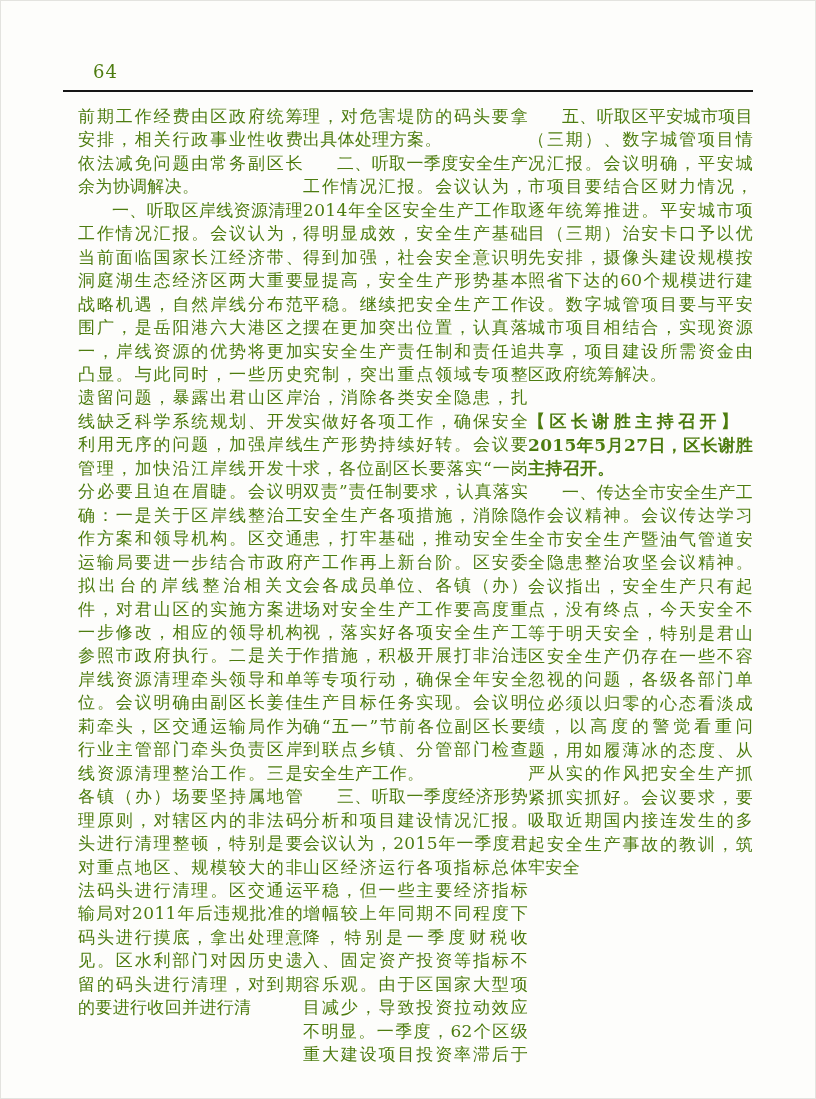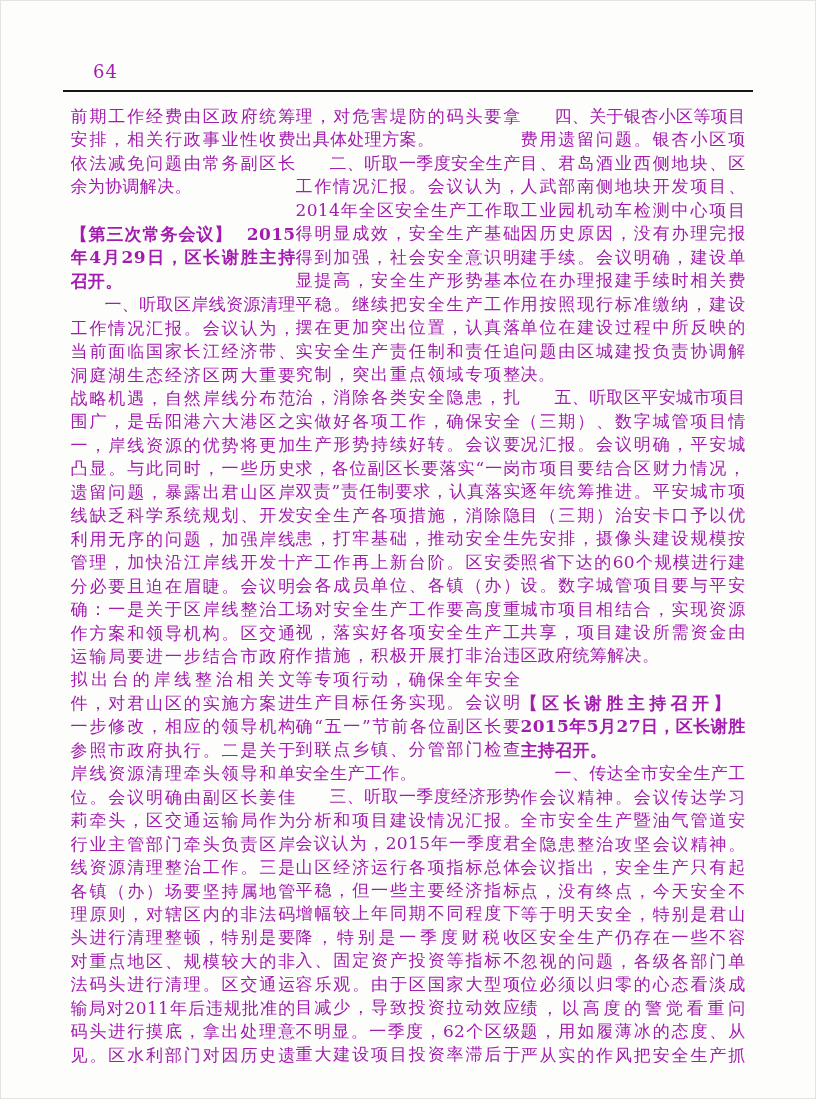--- a/index.html
+++ b/index.html
@@ -6,7 +6,7 @@
   .page{
     width:816px;height:1099px;margin:0 auto;box-sizing:border-box;
     background:#fdfdfb;border:1px solid #e3e3df;position:relative;overflow:hidden;
-    font-family:"DejaVu Serif","Liberation Serif",serif;color:#a21caf;
+    font-family:"DejaVu Serif","Liberation Serif",serif;color:#4d7c0f;
   }
   .inner{padding:0 62px;box-sizing:border-box;}
   .header-row{

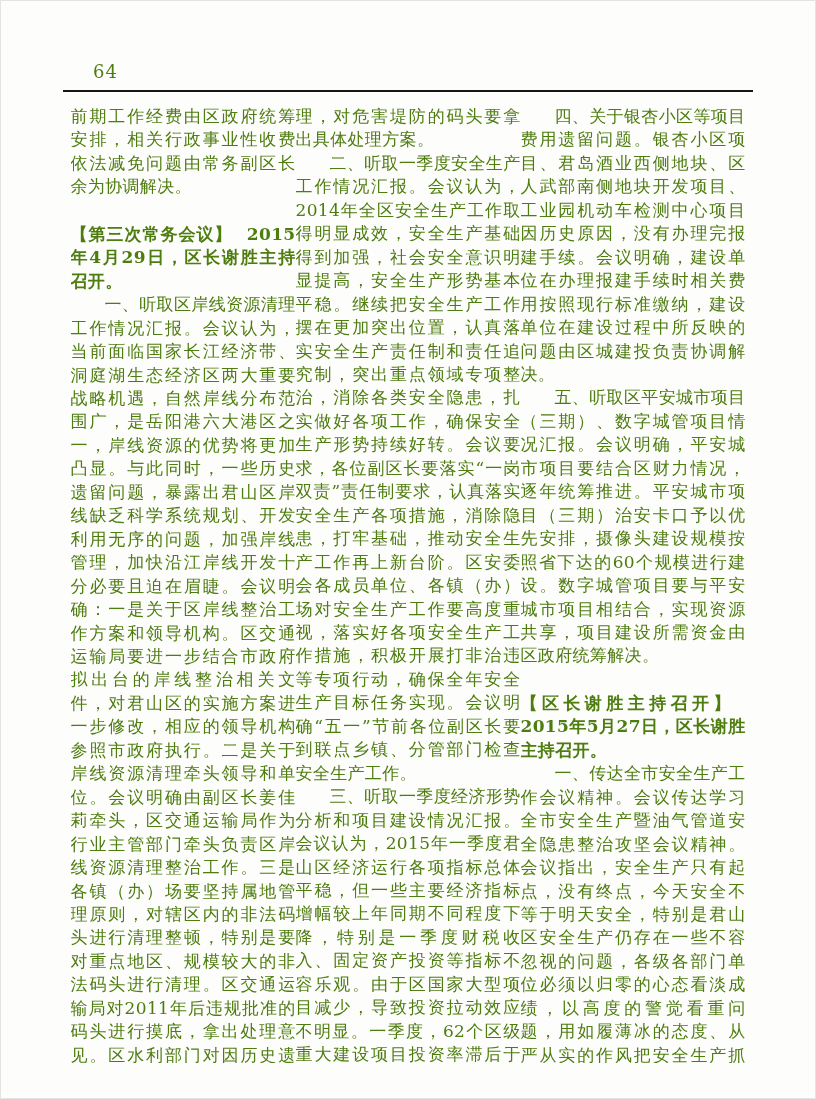--- a/index.html
+++ b/index.html
@@ -20,7 +20,7 @@
   }
   .header-rule{height:0;border-bottom:2.5px solid #161616;}
   .columns{
-    display:flex;justify-content:center;
+    display:flex;justify-content:flex-end;
     padding-top:13px;height:958px;overflow:hidden;
   }
   .col{width:225px;overflow:hidden;}

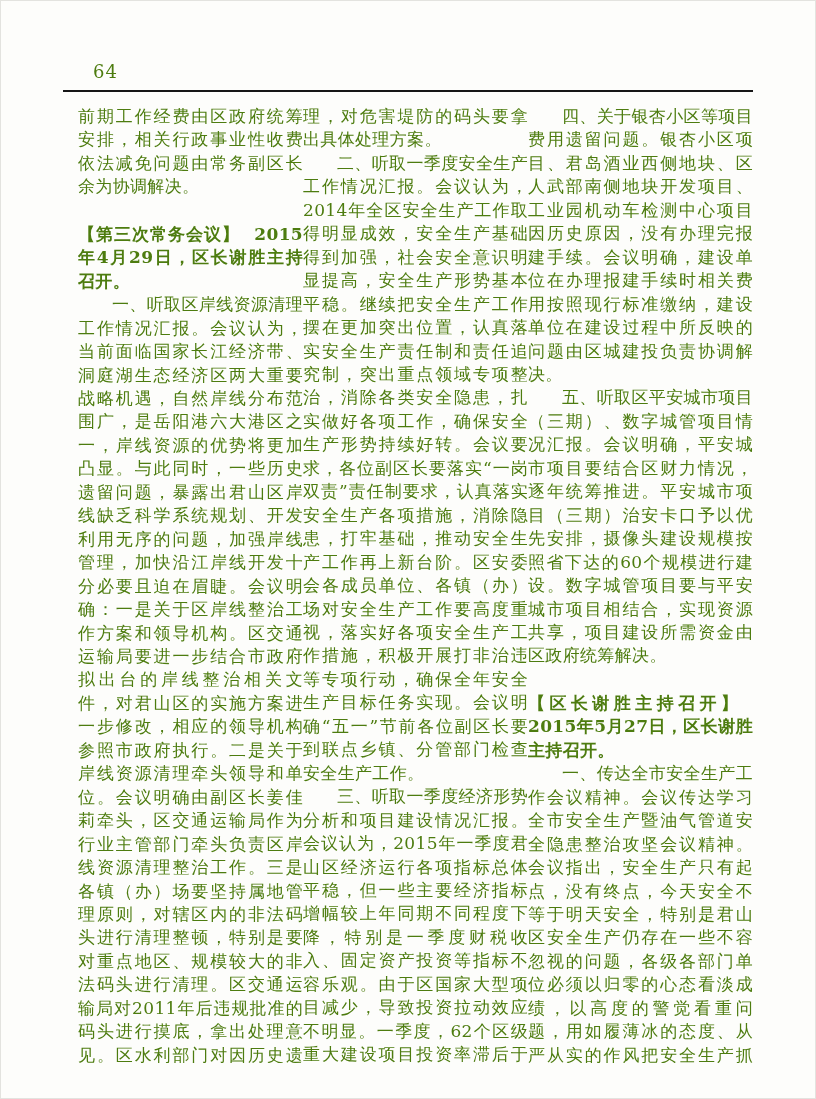--- a/index.html
+++ b/index.html
@@ -65,7 +65,6 @@
       </div>
 
       <div class="col">
-        <p class="indent">四、关于银杏小区等项目费用遗留问题。银杏小区项目、君岛酒业西侧地块、区人武部南侧地块开发项目、工业园机动车检测中心项目因历史原因，没有办理完报建手续。会议明确，建设单位在办理报建手续时相关费用按照现行标准缴纳，建设单位在建设过程中所反映的问题由区城建投负责协调解决。</p>
         <p class="indent">五、听取区平安城市项目（三期）、数字城管项目情况汇报。会议明确，平安城市项目要结合区财力情况，逐年统筹推进。平安城市项目（三期）治安卡口予以优先安排，摄像头建设规模按照省下达的60个规模进行建设。数字城管项目要与平安城市项目相结合，实现资源共享，项目建设所需资金由区政府统筹解决。</p>
         <p class="heading">
           <span class="head-title">【区长谢胜主持召开】</span><span class="head-tail">2015年5月27日，区长谢胜主持召开。</span>

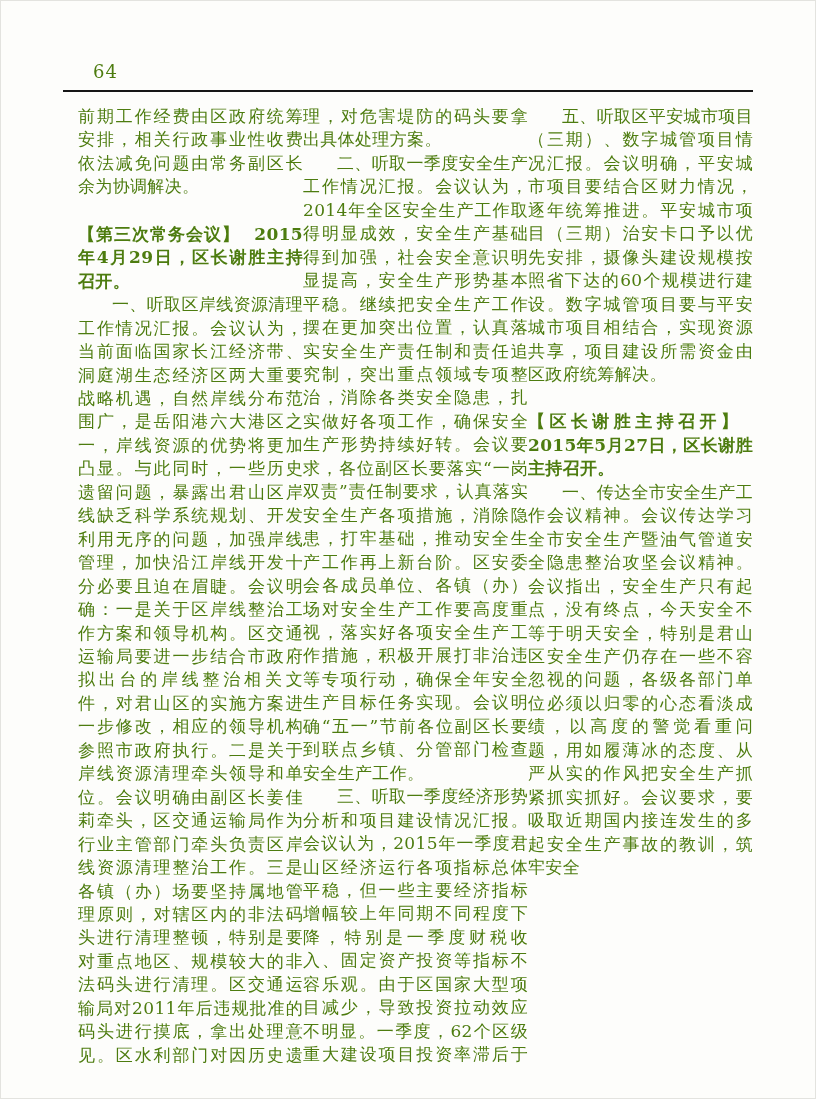--- a/index.html
+++ b/index.html
@@ -52,9 +52,6 @@
 
       <div class="col">
         <p>前期工作经费由区政府统筹安排，相关行政事业性收费依法减免问题由常务副区长余为协调解决。</p>
-        <p class="heading">
-          <span class="head-title">【第三次常务会议】</span><span class="head-tail">2015年4月29日，区长谢胜主持召开。</span>
-        </p>
         <p class="indent">一、听取区岸线资源清理工作情况汇报。会议认为，当前面临国家长江经济带、洞庭湖生态经济区两大重要战略机遇，自然岸线分布范围广，是岳阳港六大港区之一，岸线资源的优势将更加凸显。与此同时，一些历史遗留问题，暴露出君山区岸线缺乏科学系统规划、开发利用无序的问题，加强岸线管理，加快沿江岸线开发十分必要且迫在眉睫。会议明确：一是关于区岸线整治工作方案和领导机构。区交通运输局要进一步结合市政府拟出台的岸线整治相关文件，对君山区的实施方案进一步修改，相应的领导机构参照市政府执行。二是关于岸线资源清理牵头领导和单位。会议明确由副区长姜佳莉牵头，区交通运输局作为行业主管部门牵头负责区岸线资源清理整治工作。三是各镇（办）场要坚持属地管理原则，对辖区内的非法码头进行清理整顿，特别是要对重点地区、规模较大的非法码头进行清理。区交通运输局对2011年后违规批准的码头进行摸底，拿出处理意见。区水利部门对因历史遗留的码头进行清理，对到期的要进行收回并进行清</p>
       </div>
 

